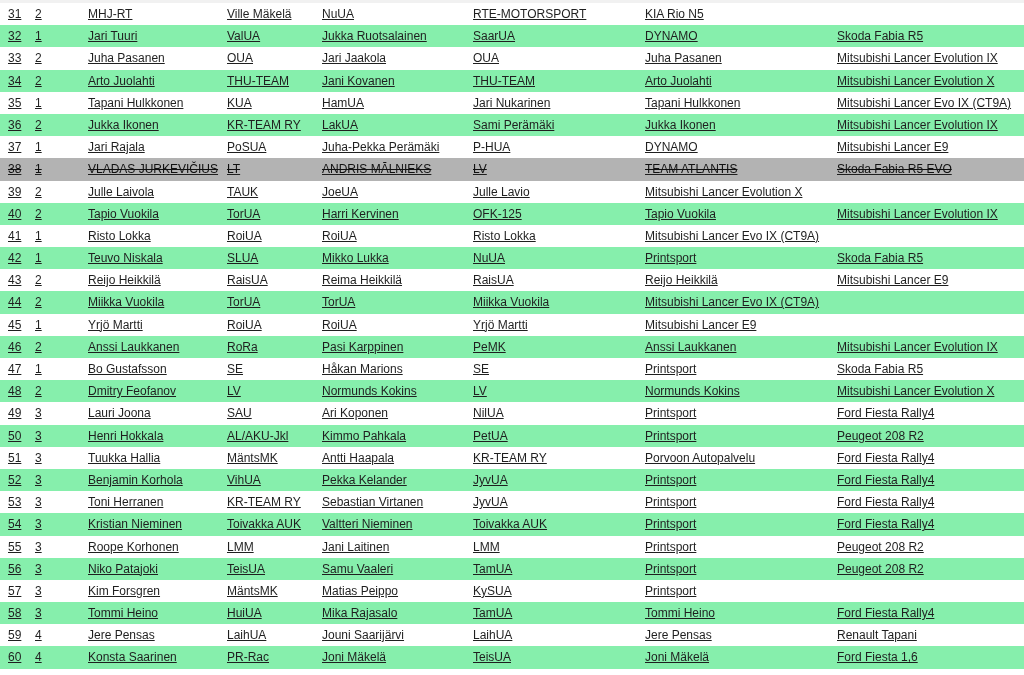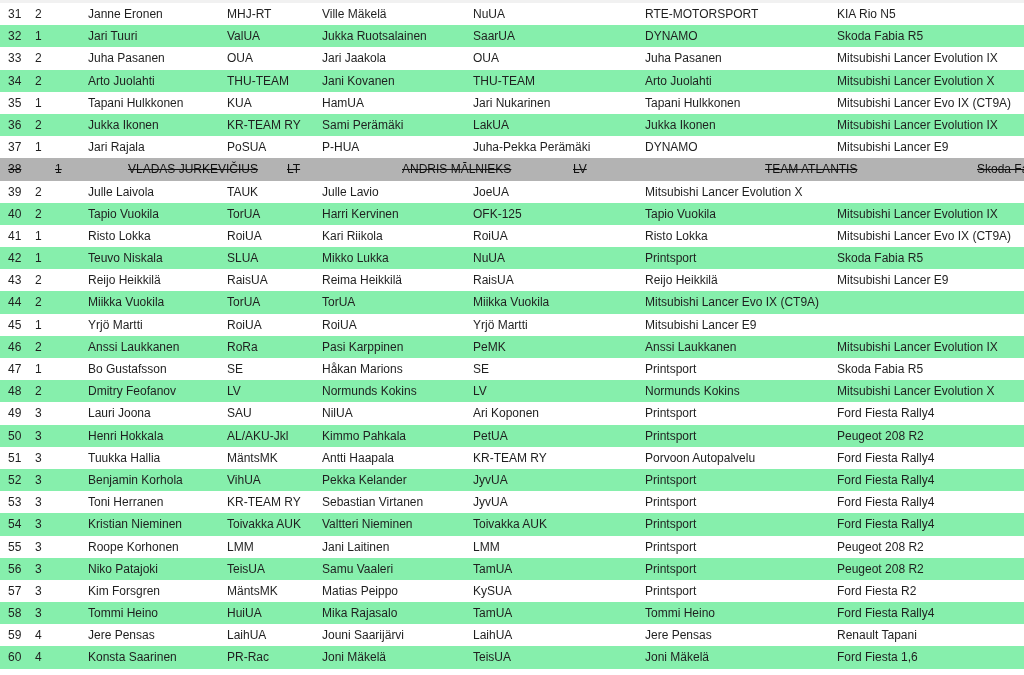--- a/index.html
+++ b/index.html
@@ -17,6 +17,7 @@
     width: 1024px;
     height: 675px;
     position: relative;
+    text-decoration: underline;
   }
   .partial-row-top {
     height: 3px;

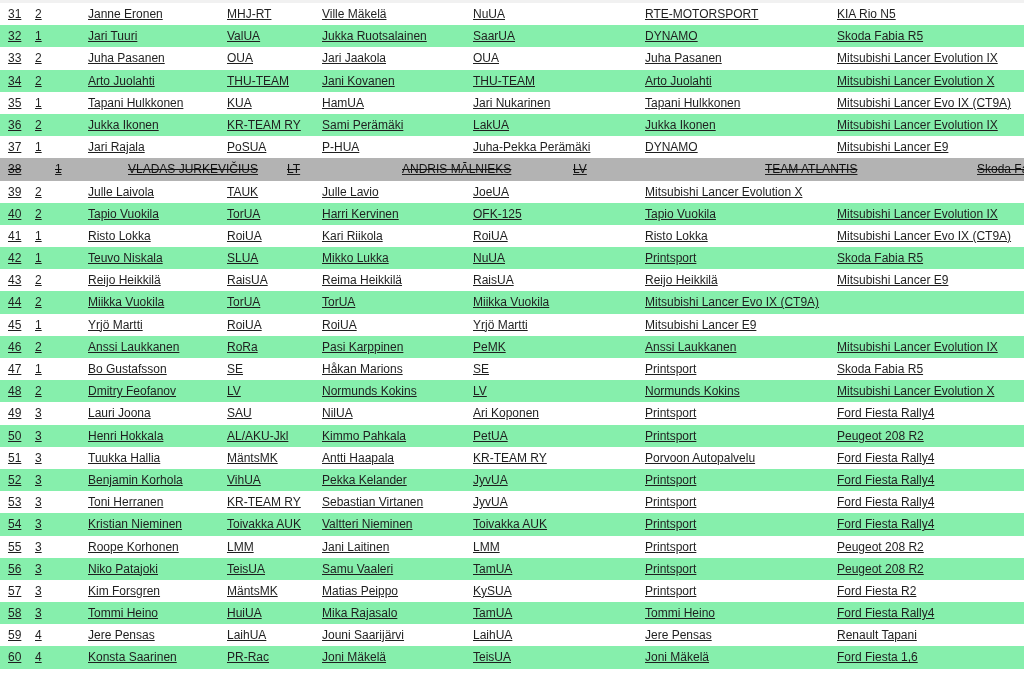--- a/index.html
+++ b/index.html
@@ -61,7 +61,6 @@
       <div class="row">
     <div class="cell">31</div>
     <div class="cell">2</div>
-    <div class="cell">Janne Eronen</div>
     <div class="cell">MHJ-RT</div>
     <div class="cell">Ville Mäkelä</div>
     <div class="cell">NuUA</div>

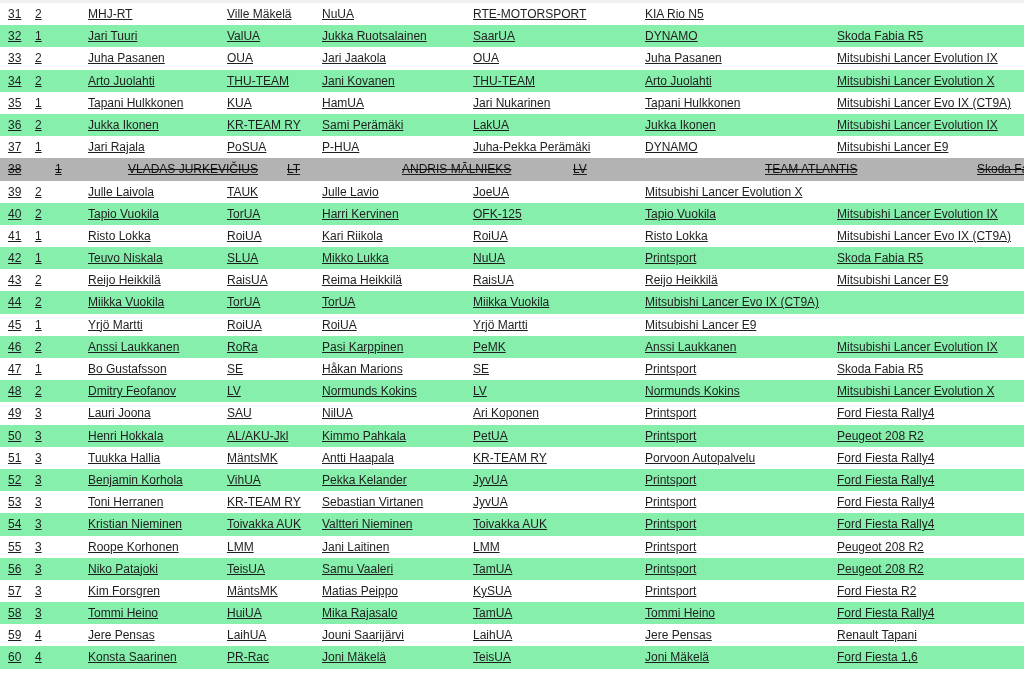--- a/index.html
+++ b/index.html
@@ -112,8 +112,8 @@
     <div class="cell">2</div>
     <div class="cell">Jukka Ikonen</div>
     <div class="cell">KR-TEAM RY</div>
+    <div class="cell">LakUA</div>
     <div class="cell">Sami Perämäki</div>
-    <div class="cell">LakUA</div>
     <div class="cell">Jukka Ikonen</div>
     <div class="cell">Mitsubishi Lancer Evolution IX</div>
   </div>

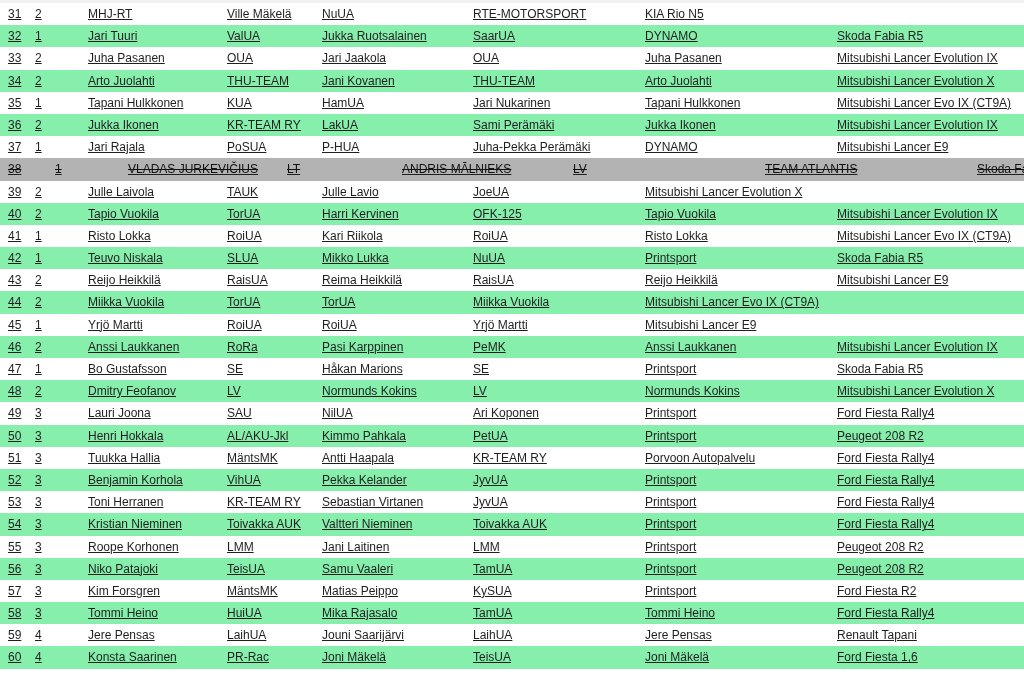--- a/index.html
+++ b/index.html
@@ -122,8 +122,8 @@
     <div class="cell">1</div>
     <div class="cell">Jari Rajala</div>
     <div class="cell">PoSUA</div>
+    <div class="cell">Juha-Pekka Perämäki</div>
     <div class="cell">P-HUA</div>
-    <div class="cell">Juha-Pekka Perämäki</div>
     <div class="cell">DYNAMO</div>
     <div class="cell">Mitsubishi Lancer E9</div>
   </div>

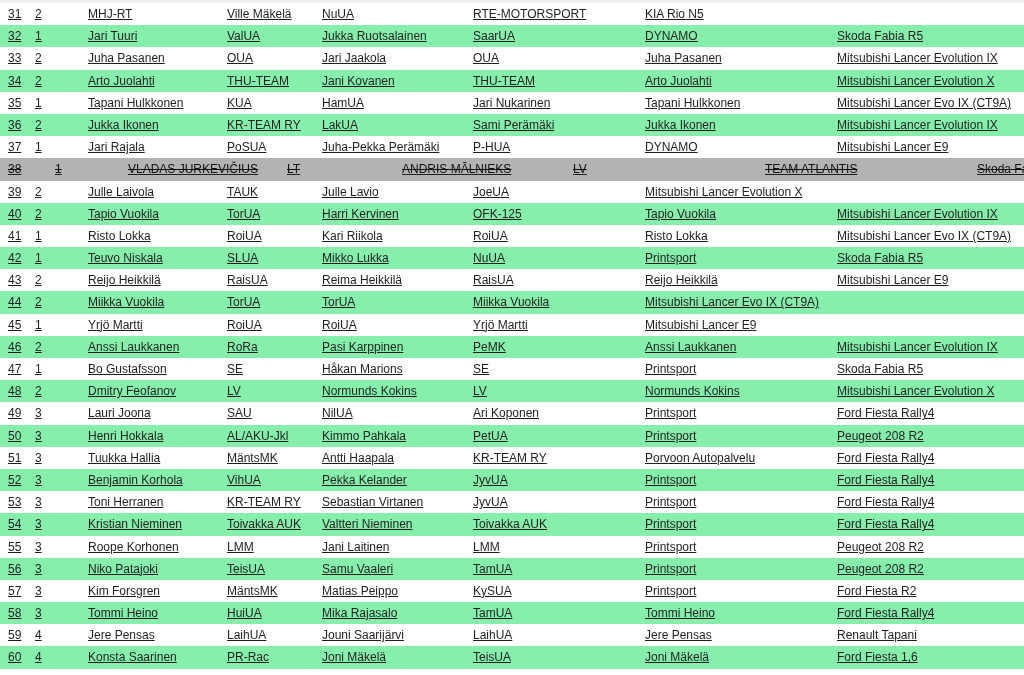--- a/index.html
+++ b/index.html
@@ -40,7 +40,6 @@
   .row.stripe { background: #86efac; }
   .row.highlighted {
     background: #b3b3b3;
-    gap: 20px;
   }
   .row.highlighted .cell {
     text-decoration: line-through;

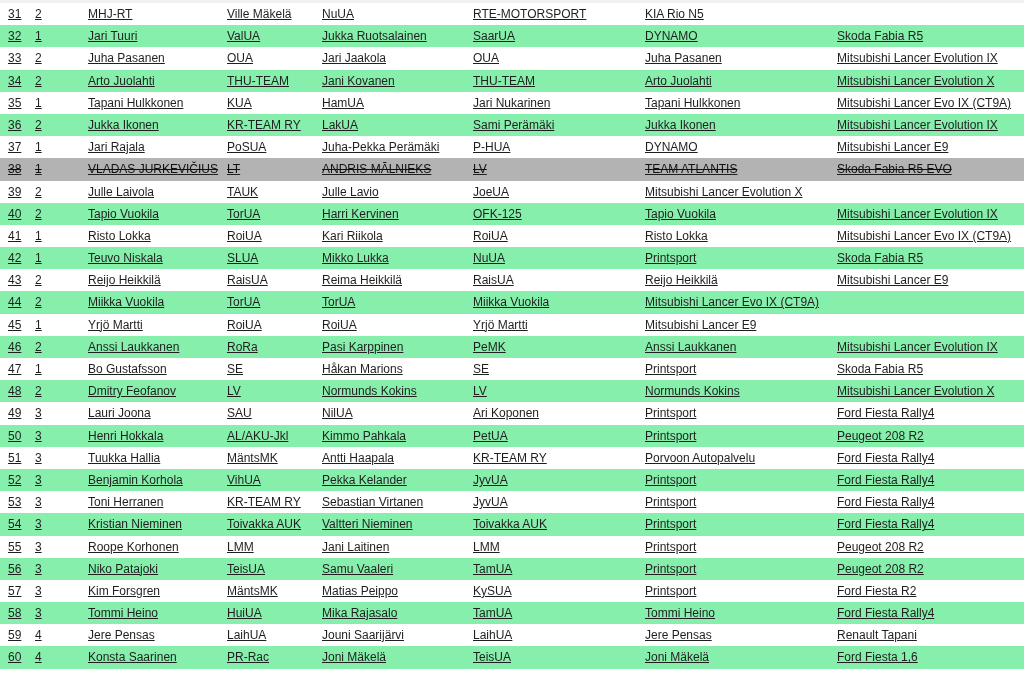--- a/index.html
+++ b/index.html
@@ -141,8 +141,8 @@
     <div class="cell">2</div>
     <div class="cell">Julle Laivola</div>
     <div class="cell">TAUK</div>
+    <div class="cell">JoeUA</div>
     <div class="cell">Julle Lavio</div>
-    <div class="cell">JoeUA</div>
     <div class="cell">Mitsubishi Lancer Evolution X</div>
   </div>
       <div class="row stripe">

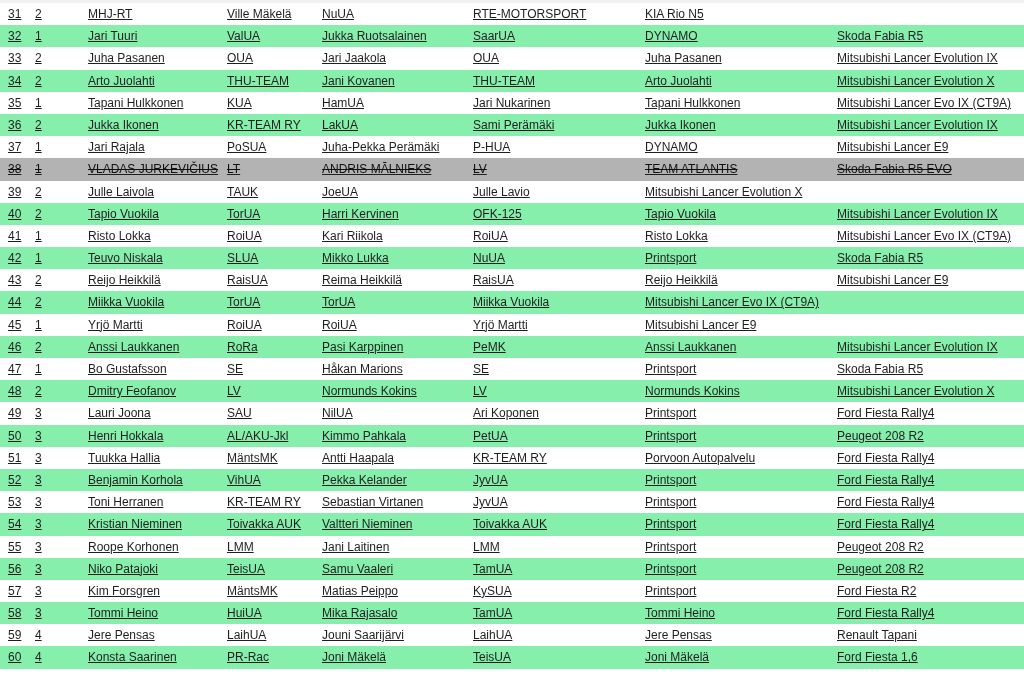--- a/index.html
+++ b/index.html
@@ -160,7 +160,6 @@
     <div class="cell">1</div>
     <div class="cell">Risto Lokka</div>
     <div class="cell">RoiUA</div>
-    <div class="cell">Kari Riikola</div>
     <div class="cell">RoiUA</div>
     <div class="cell">Risto Lokka</div>
     <div class="cell">Mitsubishi Lancer Evo IX (CT9A)</div>

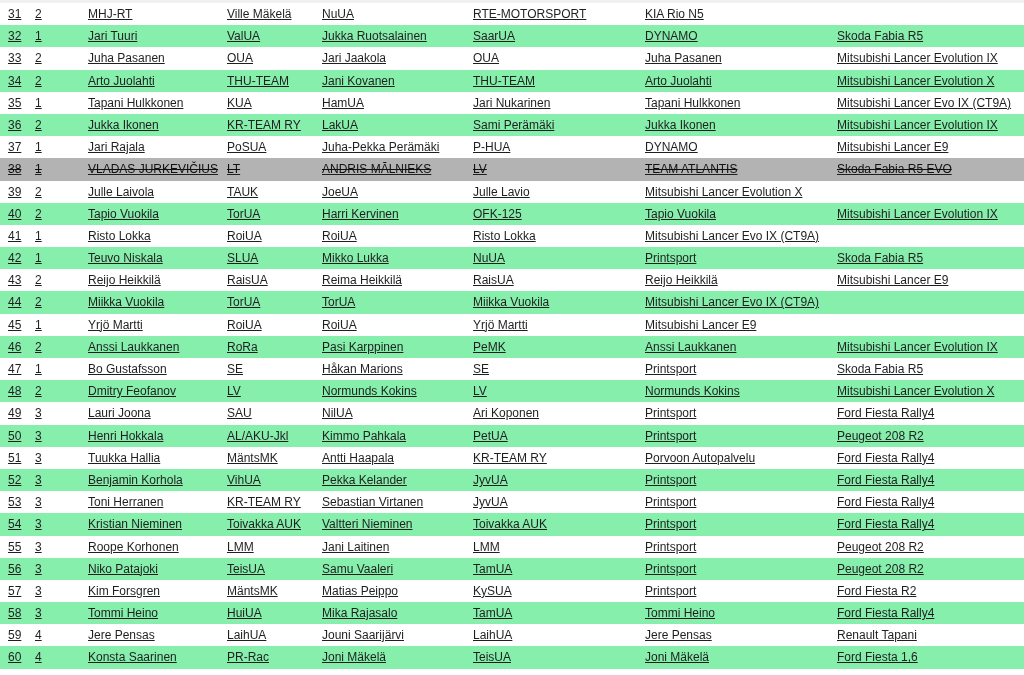--- a/index.html
+++ b/index.html
@@ -237,8 +237,8 @@
     <div class="cell">3</div>
     <div class="cell">Lauri Joona</div>
     <div class="cell">SAU</div>
+    <div class="cell">Ari Koponen</div>
     <div class="cell">NilUA</div>
-    <div class="cell">Ari Koponen</div>
     <div class="cell">Printsport</div>
     <div class="cell">Ford Fiesta Rally4</div>
   </div>

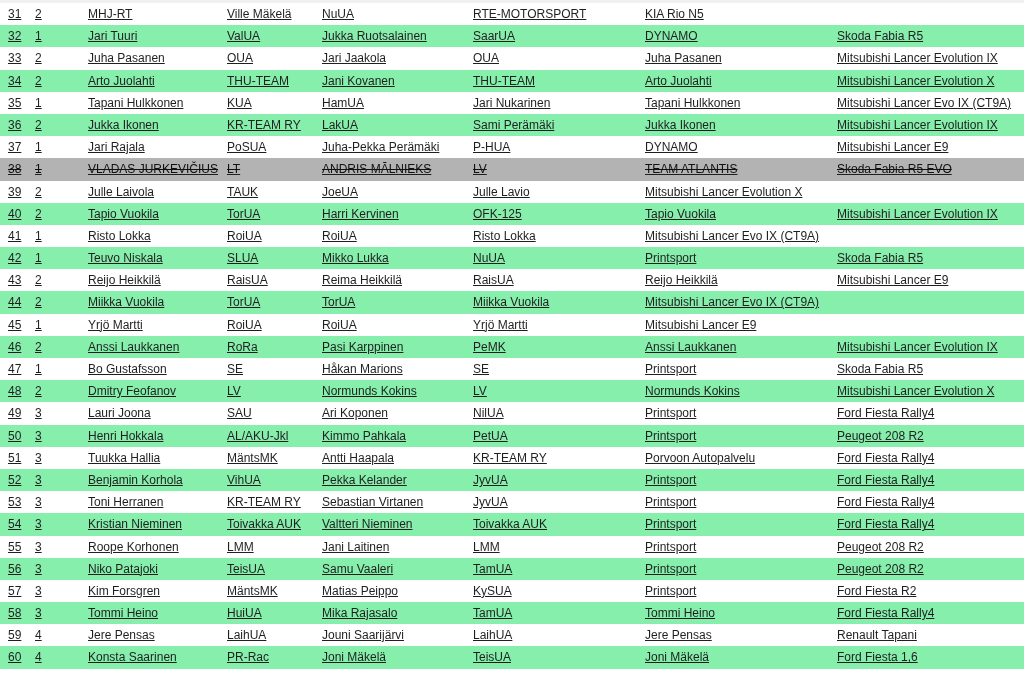--- a/index.html
+++ b/index.html
@@ -320,7 +320,6 @@
     <div class="cell">Matias Peippo</div>
     <div class="cell">KySUA</div>
     <div class="cell">Printsport</div>
-    <div class="cell">Ford Fiesta R2</div>
   </div>
       <div class="row stripe">
     <div class="cell">58</div>

